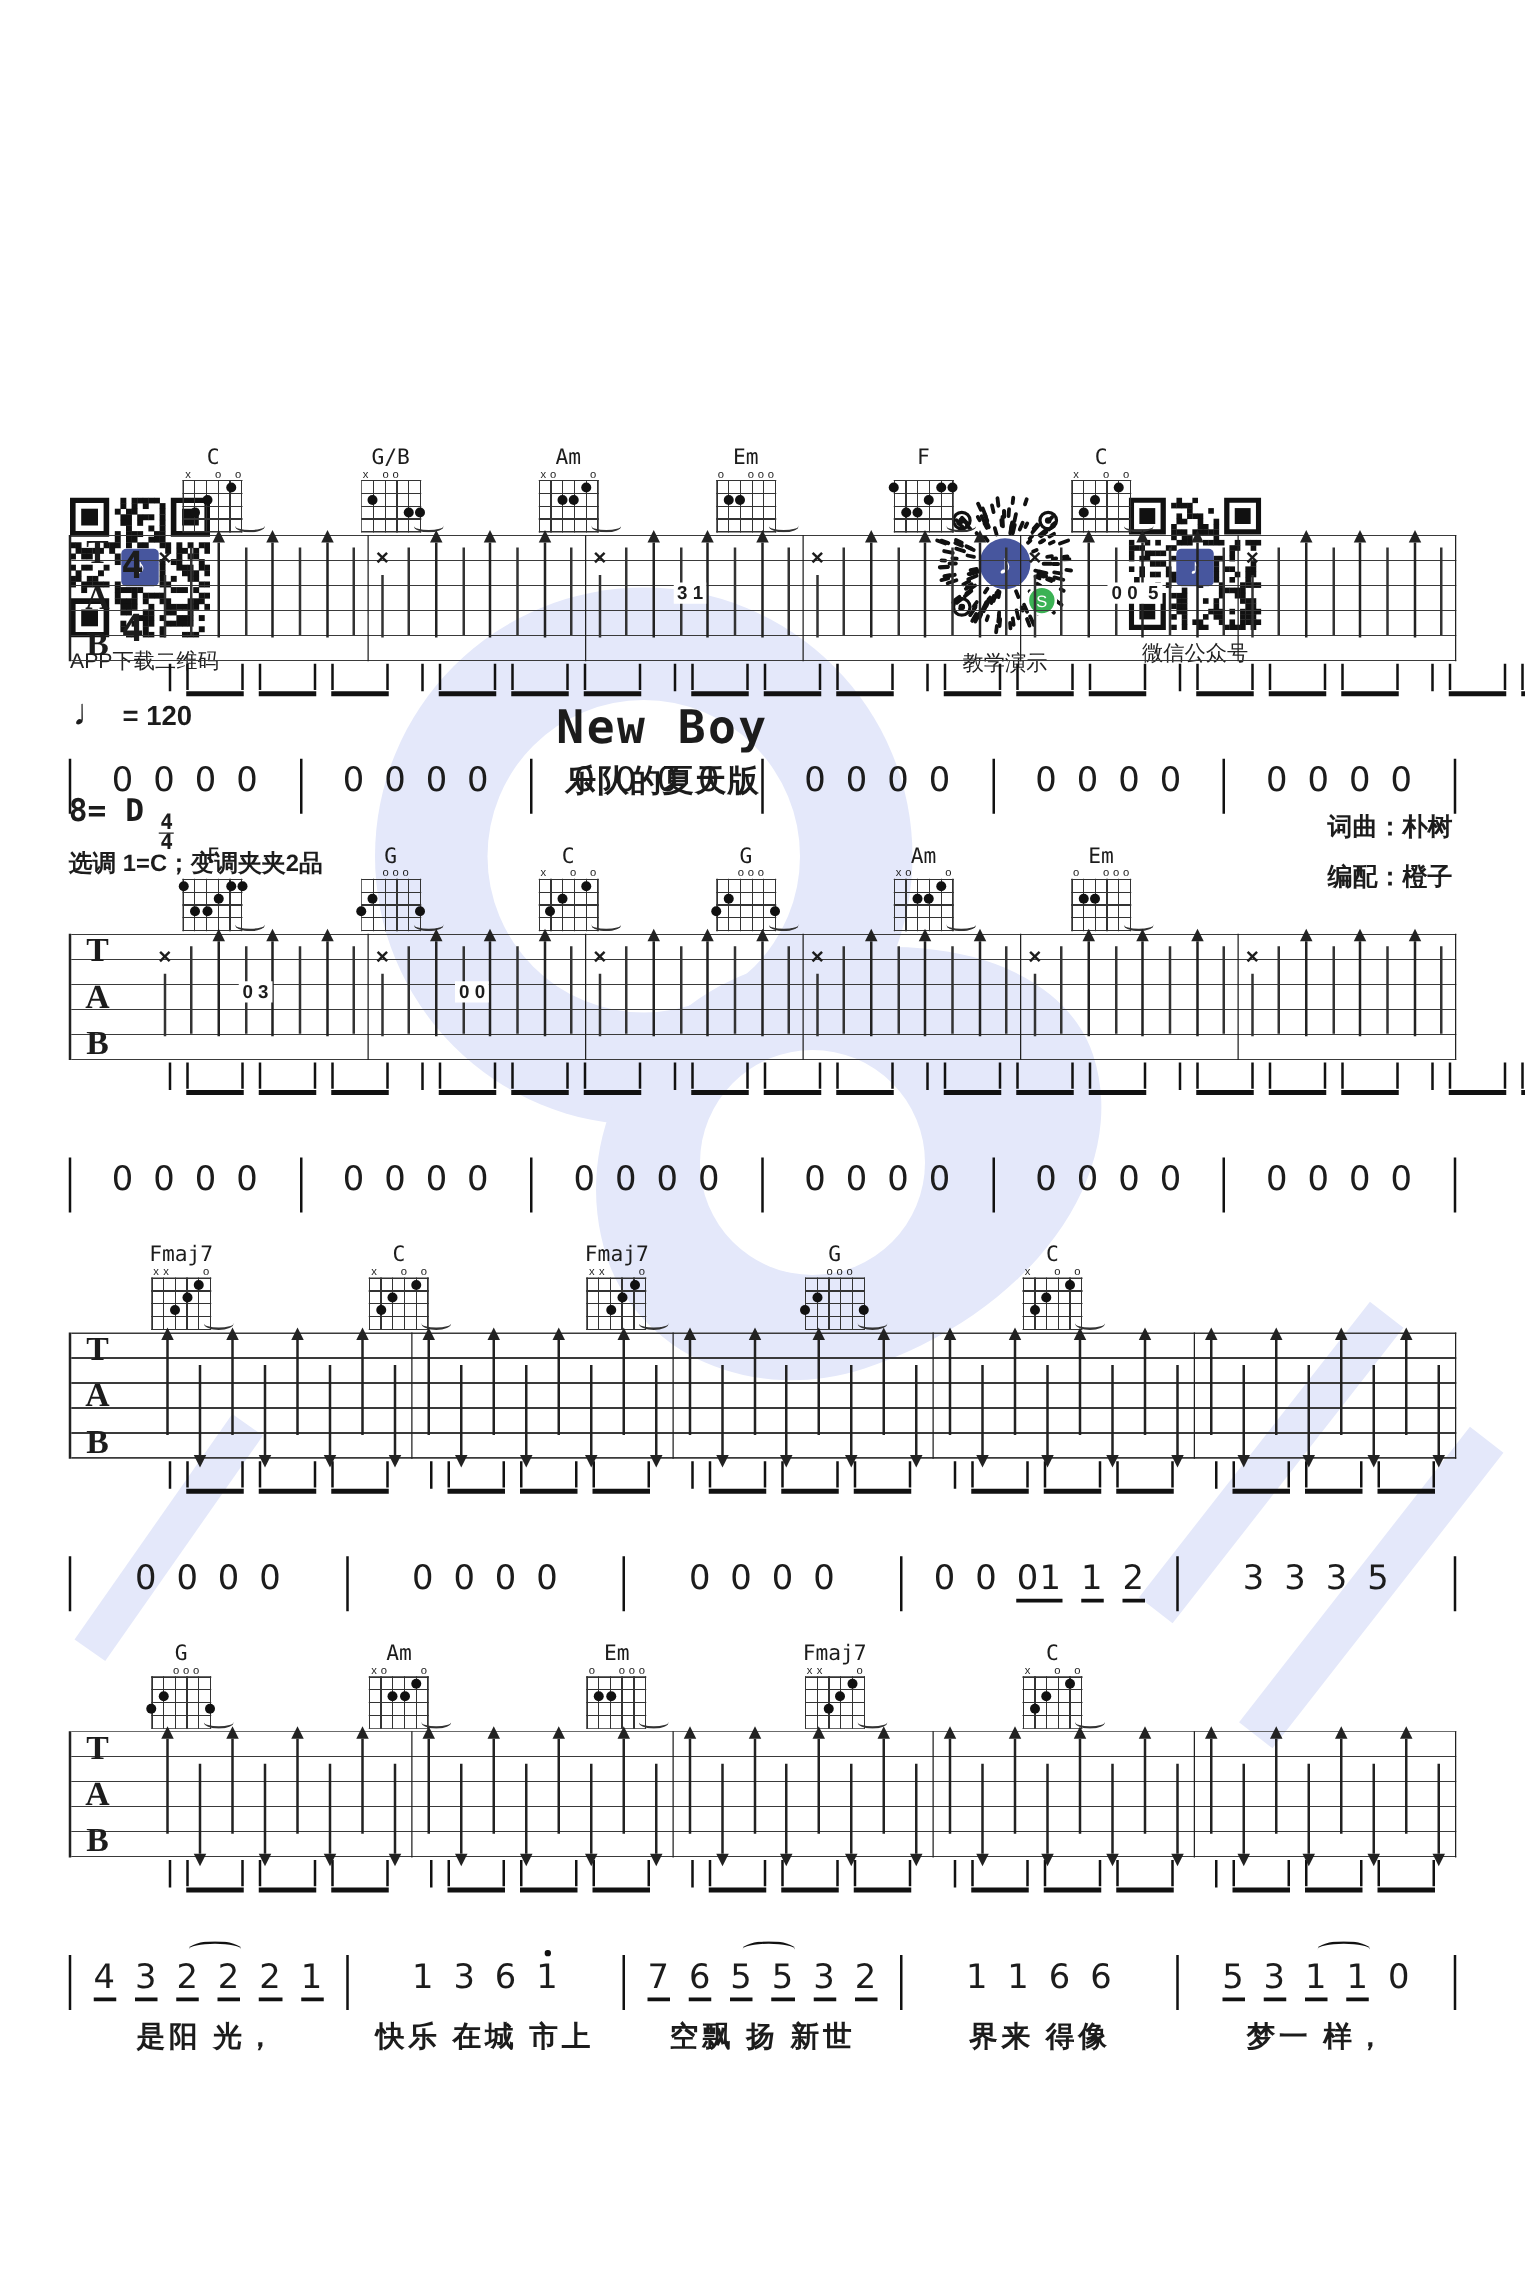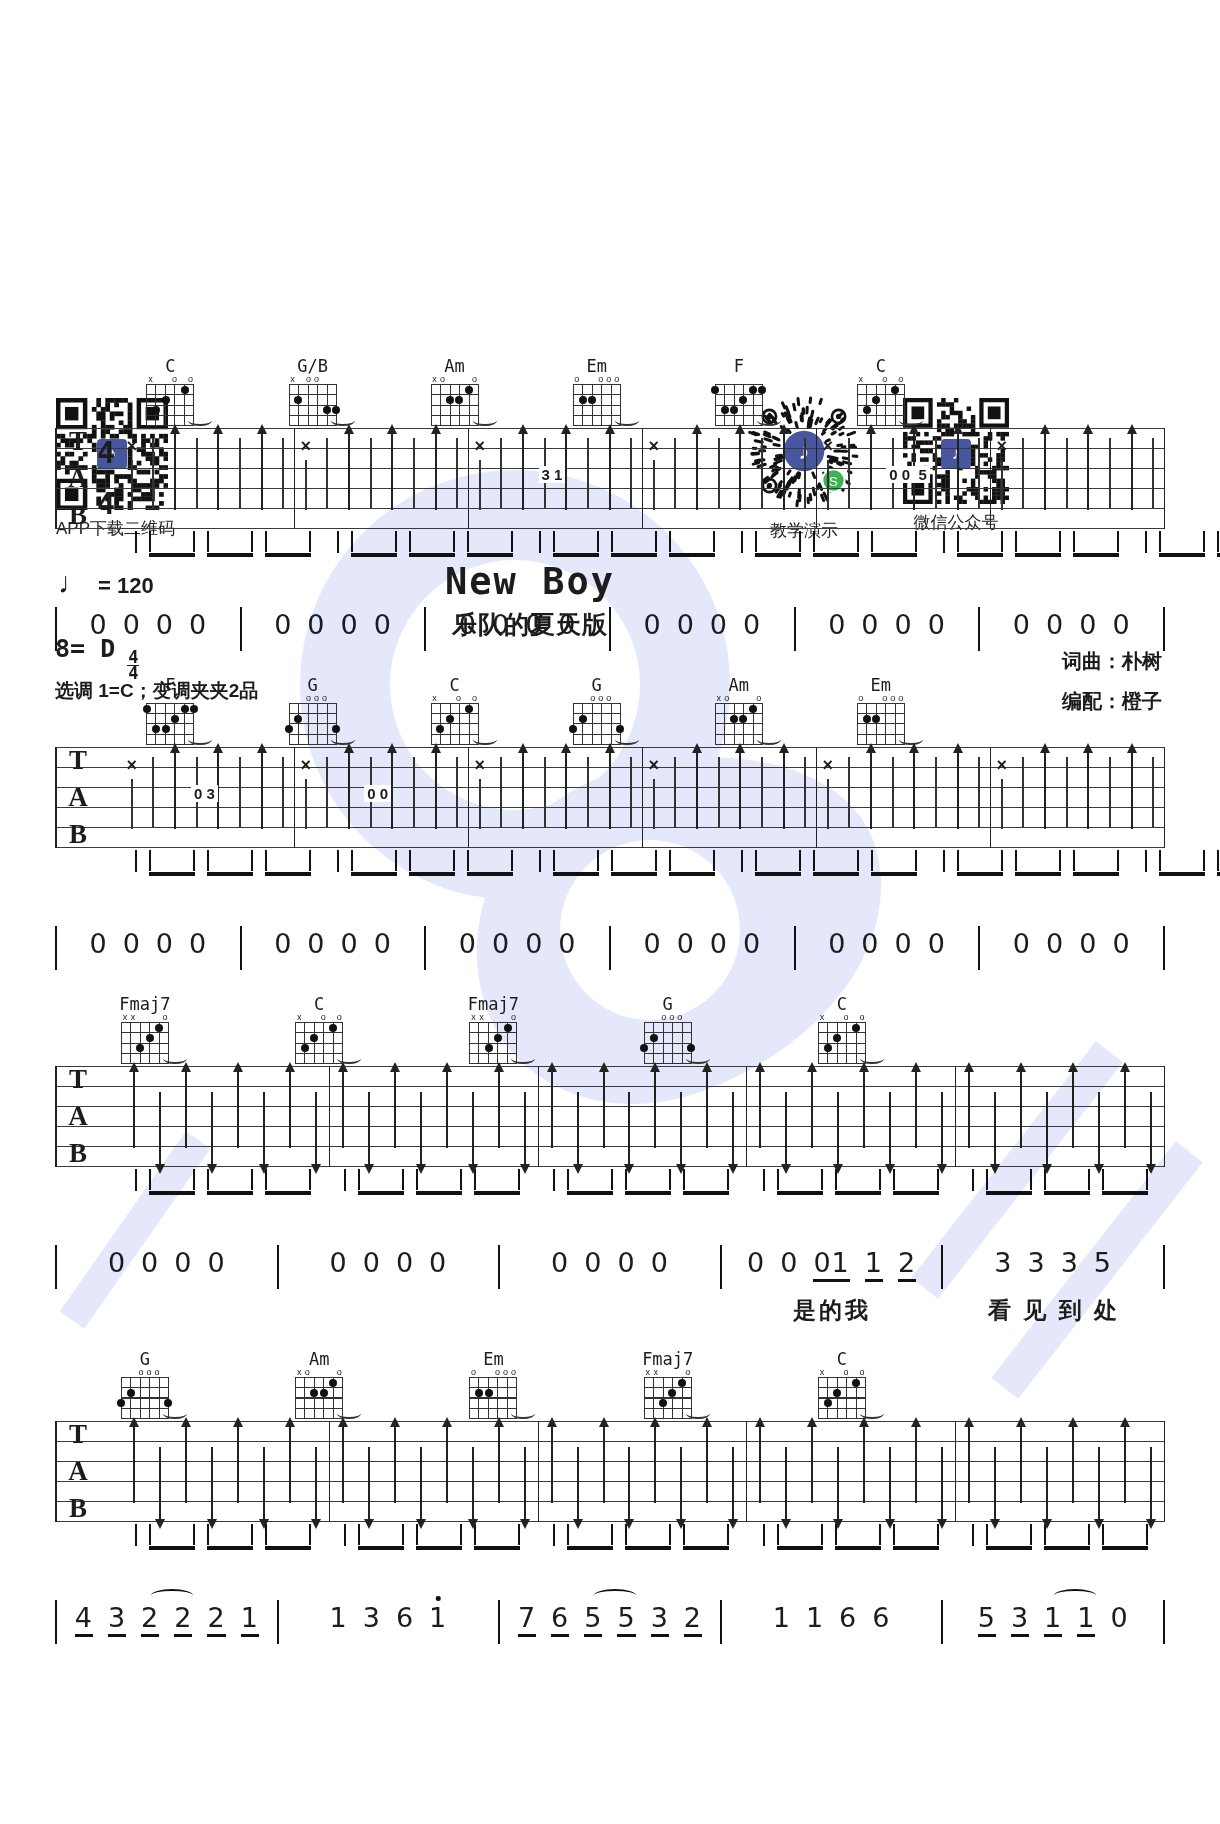--- a/index.html
+++ b/index.html
@@ -29,7 +29,7 @@
   .qrlogo{position:absolute;left:50%;top:56px;transform:translate(-50%,-50%);width:30px;height:30px;background:var(--blue);color:#fff;border-radius:4px;font-size:17px;line-height:30px;text-align:center}
   .qr-label{margin-top:7px;font-size:17px;color:#222;white-space:nowrap}
 
-  .tempo{position:absolute;left:58px;top:210px;font-size:22px;font-weight:bold}
+  .tempo{position:absolute;left:58px;top:198px;font-size:22px;font-weight:bold}
   .tempo .notg{font-size:30px;margin-right:10px;font-weight:normal}
   .title{position:absolute;left:0;top:204px;width:1060px;text-align:center;font-family:"DejaVu Sans Mono",monospace;font-size:37px;font-weight:bold;letter-spacing:2px}
   .subtitle{position:absolute;left:0;top:252px;width:1060px;text-align:center;font-size:25px;font-weight:bold;letter-spacing:1px}

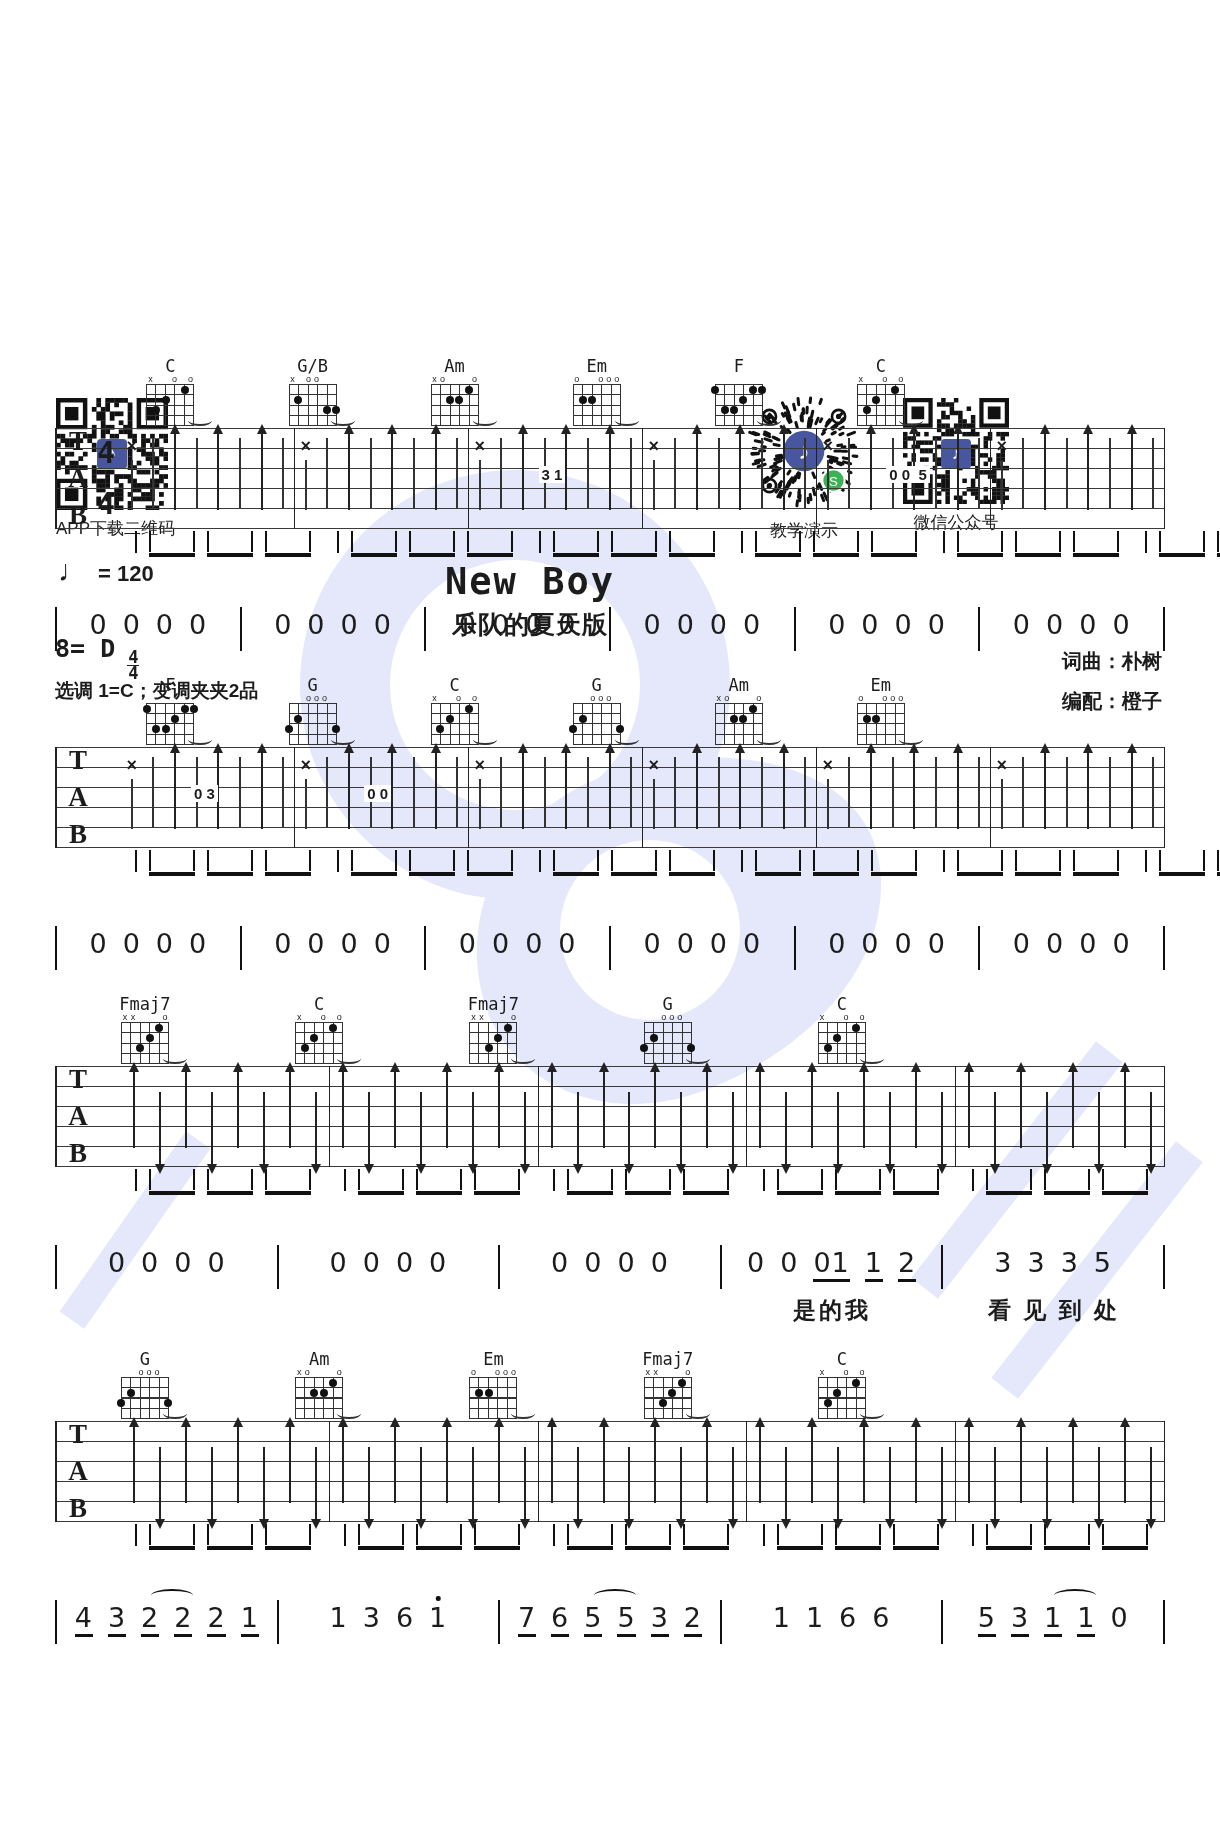--- a/index.html
+++ b/index.html
@@ -1813,13 +1813,6 @@
               <span class="tok">5</span>
             </div>
           </div>
-          <div class="lyr">
-            <div class="lm"></div>
-            <div class="lm"></div>
-            <div class="lm"></div>
-            <div class="lm">是的我</div>
-            <div class="lm">看 见 到 处</div>
-          </div>
         </section>
         <section class="system">
           <div class="chordrow">

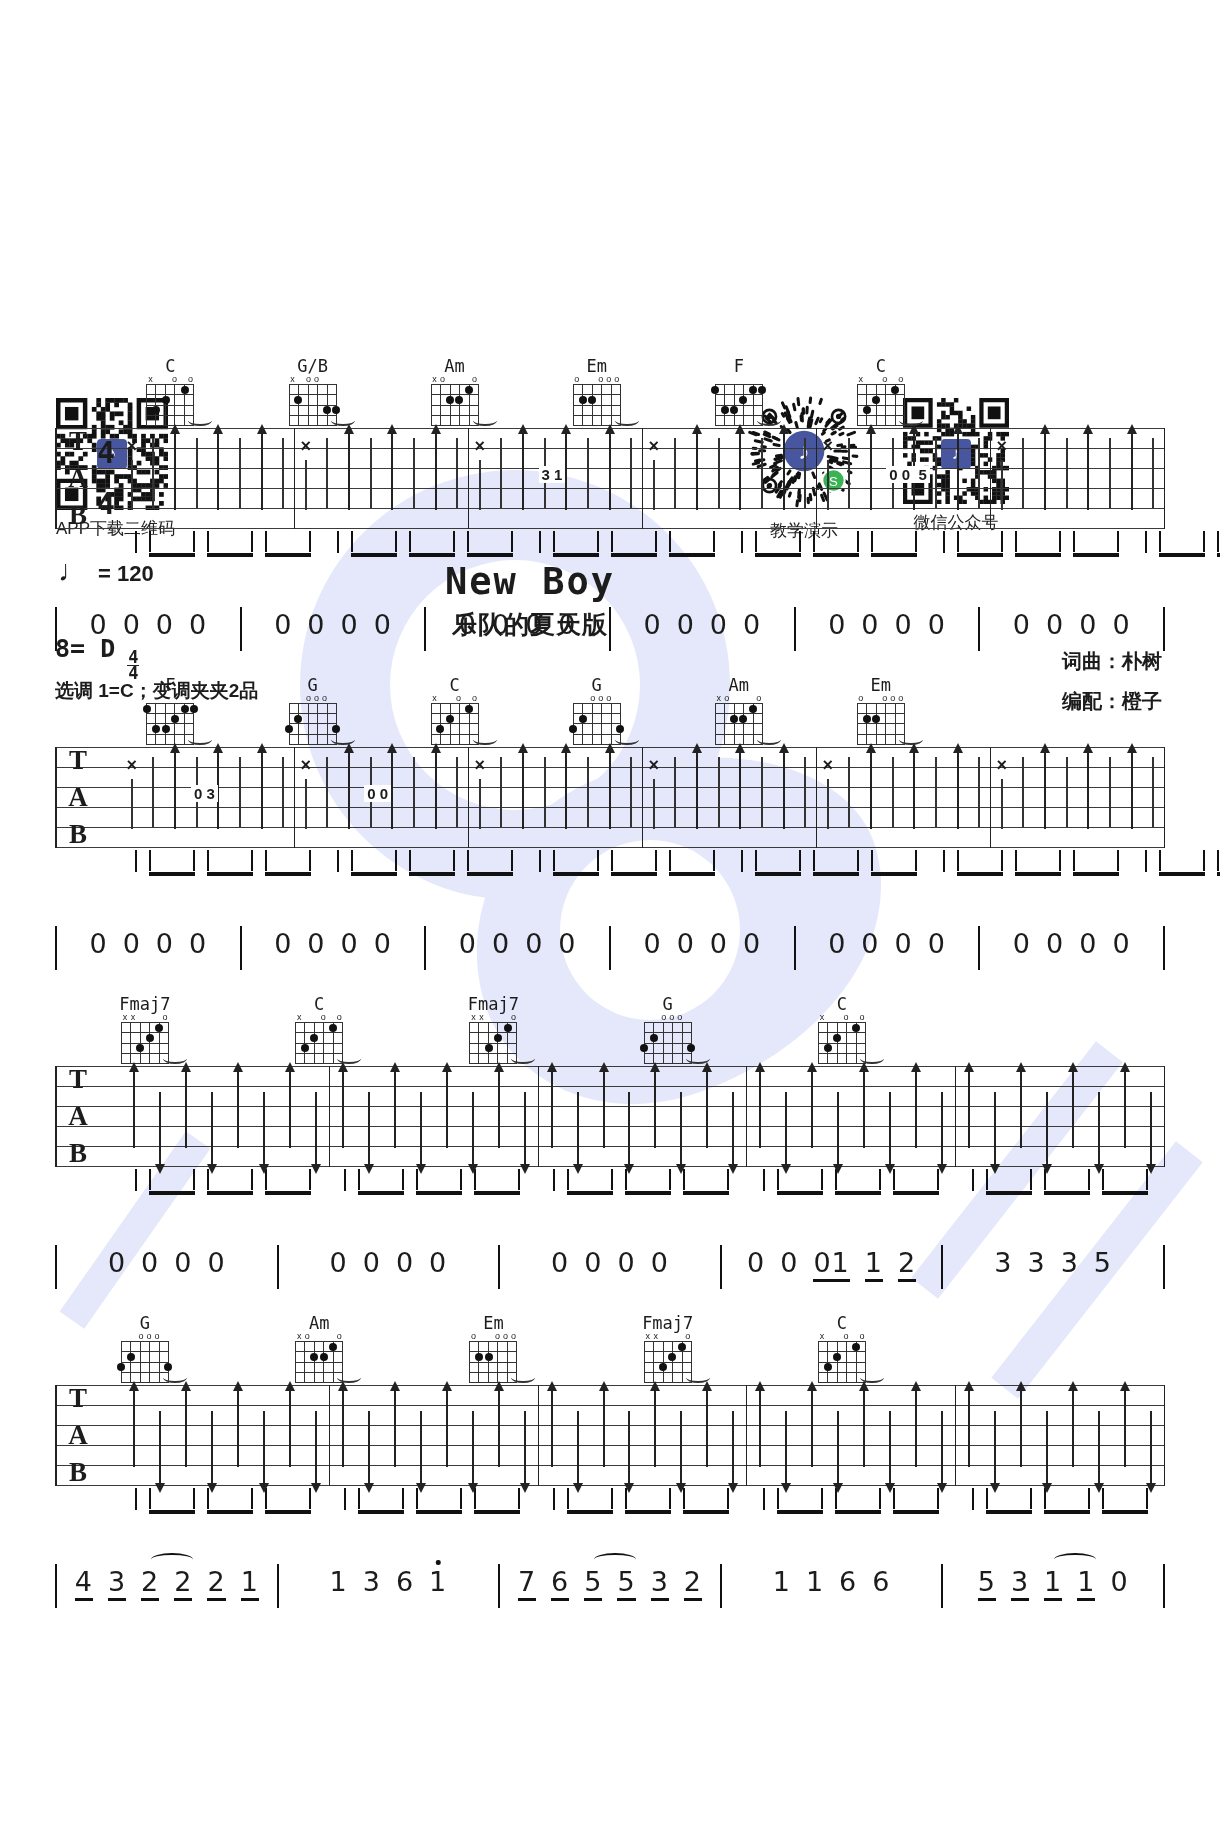--- a/index.html
+++ b/index.html
@@ -2155,6 +2155,13 @@
               <span class="tok">0</span>
             </div>
           </div>
+          <div class="lyr">
+            <div class="lm">是阳 光，</div>
+            <div class="lm">快乐 在城 市上</div>
+            <div class="lm">空飘 扬 新世</div>
+            <div class="lm">界来 得像</div>
+            <div class="lm">梦一 样，</div>
+          </div>
         </section>
       </main>
 

